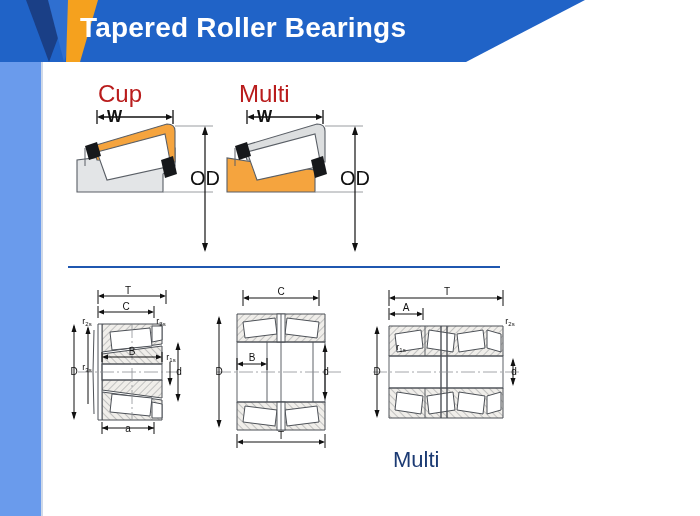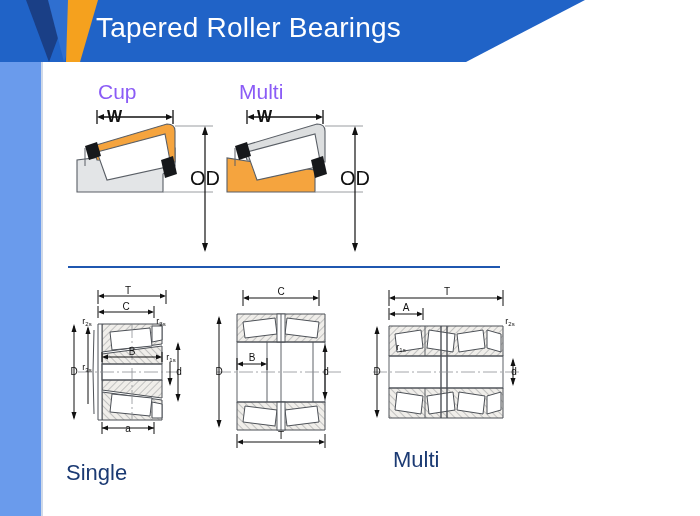--- a/index.html
+++ b/index.html
@@ -45,10 +45,10 @@
     clip-path:polygon(2px 0, 32px 0, 14px 62px, 0 62px);
   }
   .header-title{
-    position:absolute;left:96px;top:12px;
+    position:absolute;left:80px;top:12px;
     color:#ffffff;
     font-size:28px;
-    font-weight:normal;
+    font-weight:bold;
     letter-spacing:0.2px;
     white-space:nowrap;
   }

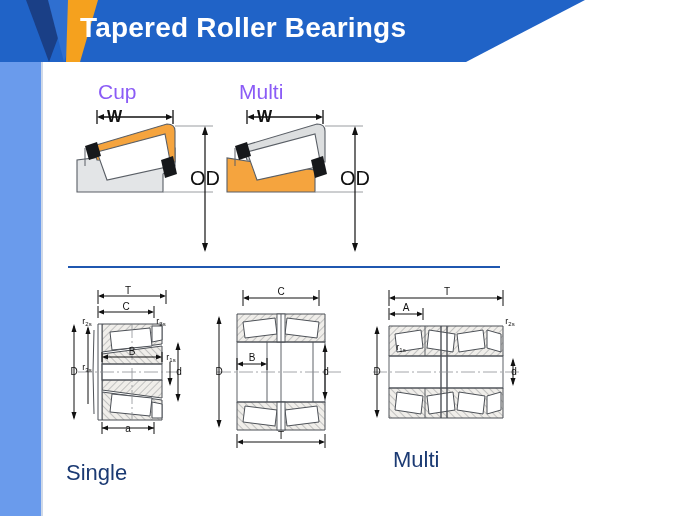--- a/index.html
+++ b/index.html
@@ -67,8 +67,8 @@
   
   .top-label{
     position:absolute;
-    font-size:21px;
-    color:#8b5cf6;
+    font-size:24px;
+    color:#b91c1c;
     font-weight:normal;
     white-space:nowrap;
   }

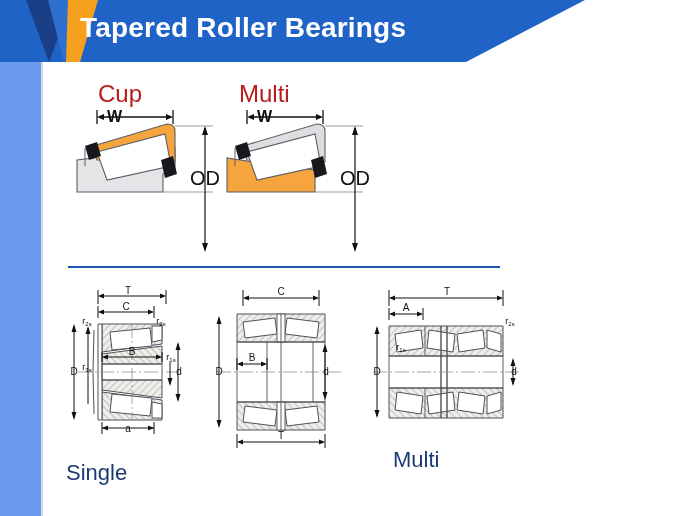--- a/index.html
+++ b/index.html
@@ -425,7 +425,6 @@
       </svg>
     </div>
 
-    <div class="bottom-label lbl-single">Single</div>
     <div class="bottom-label lbl-multi">Multi</div>
 
   </div>

